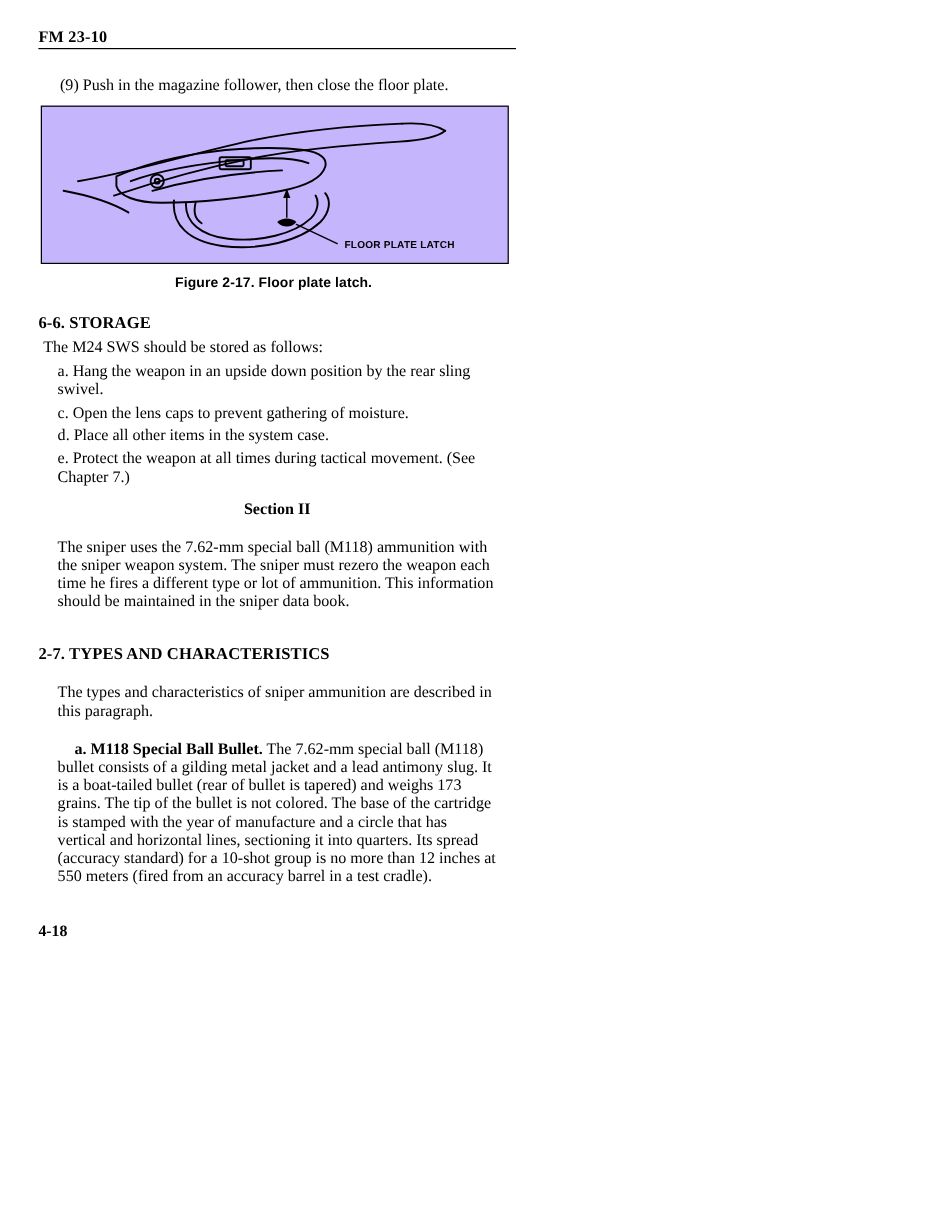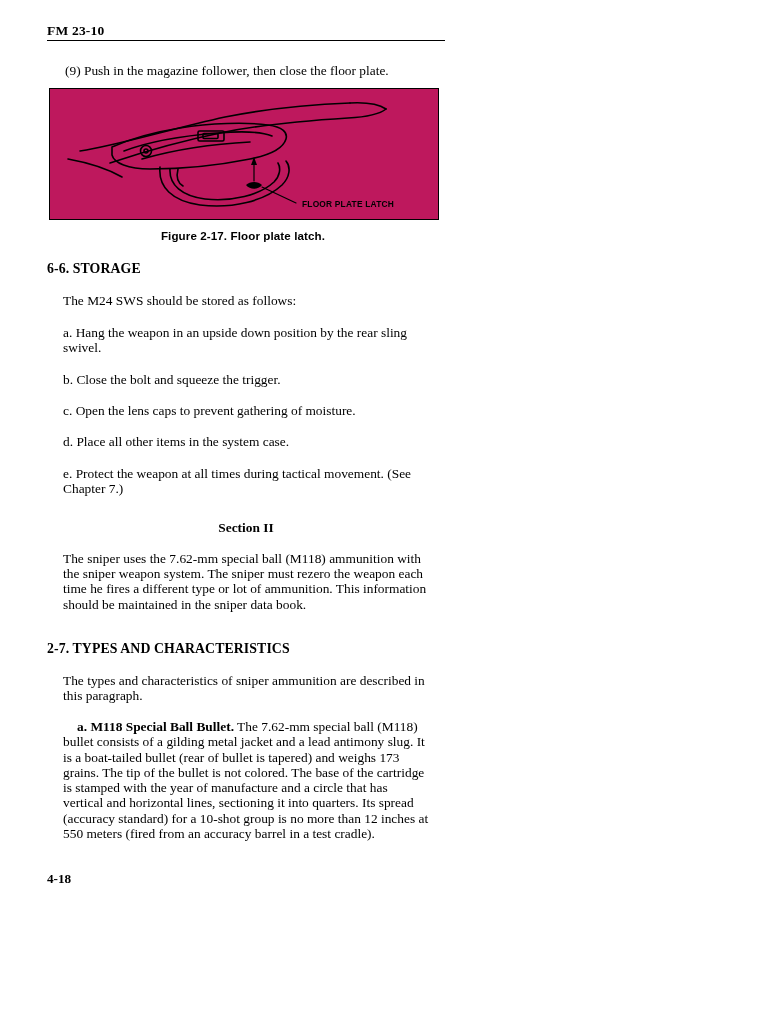--- a/index.html
+++ b/index.html
@@ -17,7 +17,7 @@
   }
   .page {
     position: absolute;
-    left: 16px; top: 0;
+    left: 1px; top: 0;
     width: 624px;
     height: 1011px;
     background: #fff;

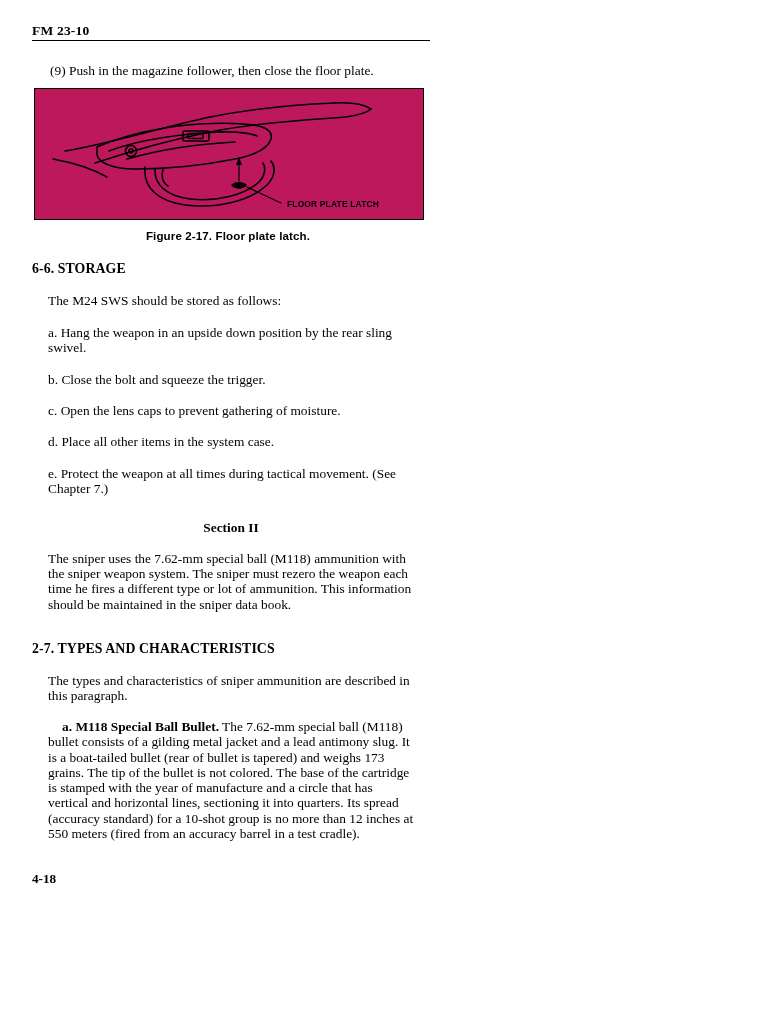--- a/index.html
+++ b/index.html
@@ -62,7 +62,7 @@
     border: 1.6px solid #000;
     margin: 0 0 0 2px;
     position: relative;
-    background: #be185d;
+    background: #c4b5fd;
     overflow: hidden;
   }
   .figure-box svg { display: block; }

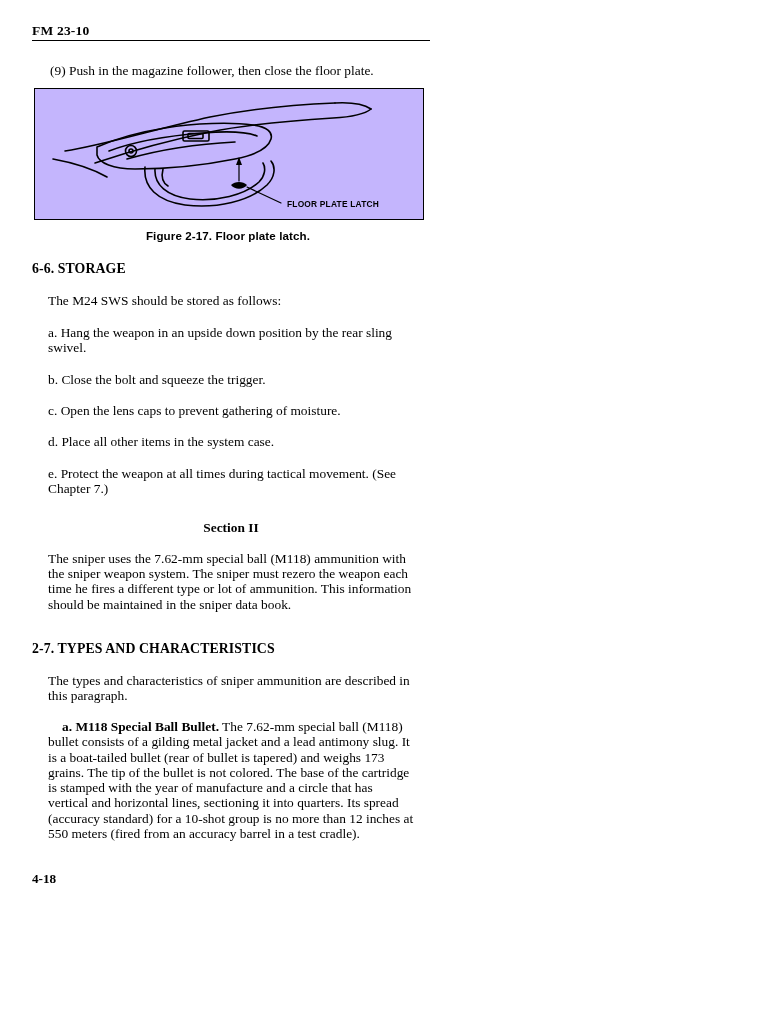--- a/index.html
+++ b/index.html
@@ -47,7 +47,7 @@
   .para {
     font-size: 13.4px;
     line-height: 15.4px;
-    margin: 16px;
+    margin: 4px;
     text-align: left;
   }
   .step-line {

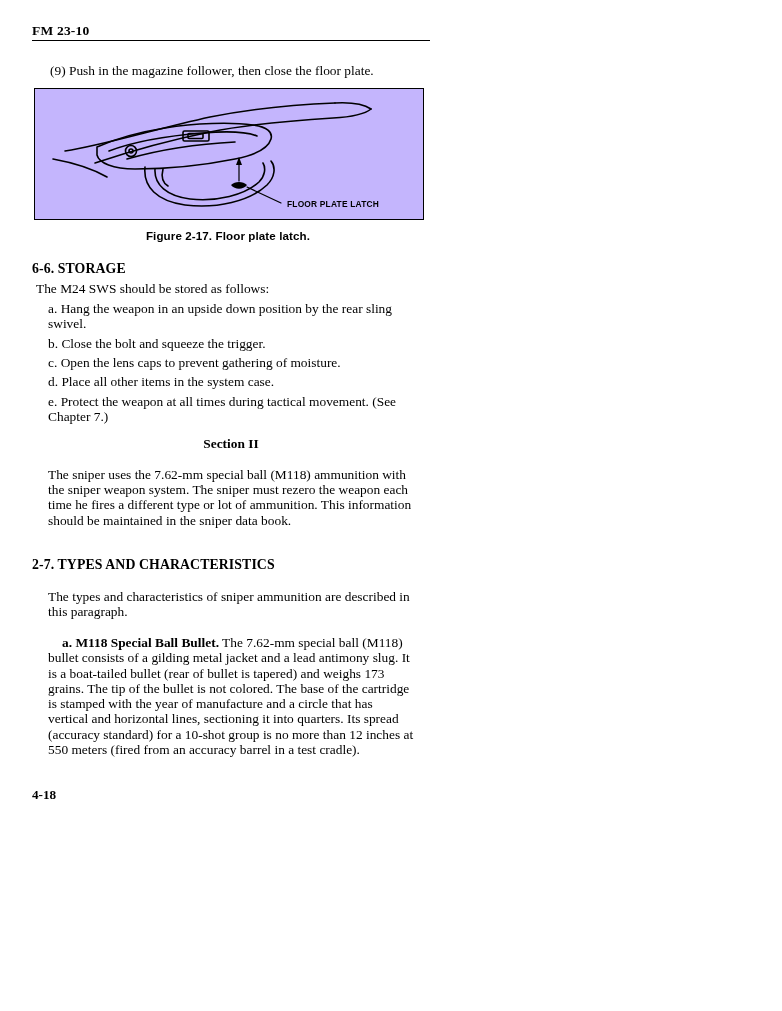--- a/index.html
+++ b/index.html
@@ -169,7 +169,6 @@
     <div class="sec-heading">6-6. STORAGE</div>
     <div class="para">The M24 SWS should be stored as follows:</div>
     <div class="para indent1">a. Hang the weapon in an upside down position by the rear sling swivel.</div>
-    <div class="para indent1">b. Close the bolt and squeeze the trigger.</div>
     <div class="para indent1">c. Open the lens caps to prevent gathering of moisture.</div>
     <div class="para indent1">d. Place all other items in the system case.</div>
     <div class="para indent1">e. Protect the weapon at all times during tactical movement. (See Chapter 7.)</div>

